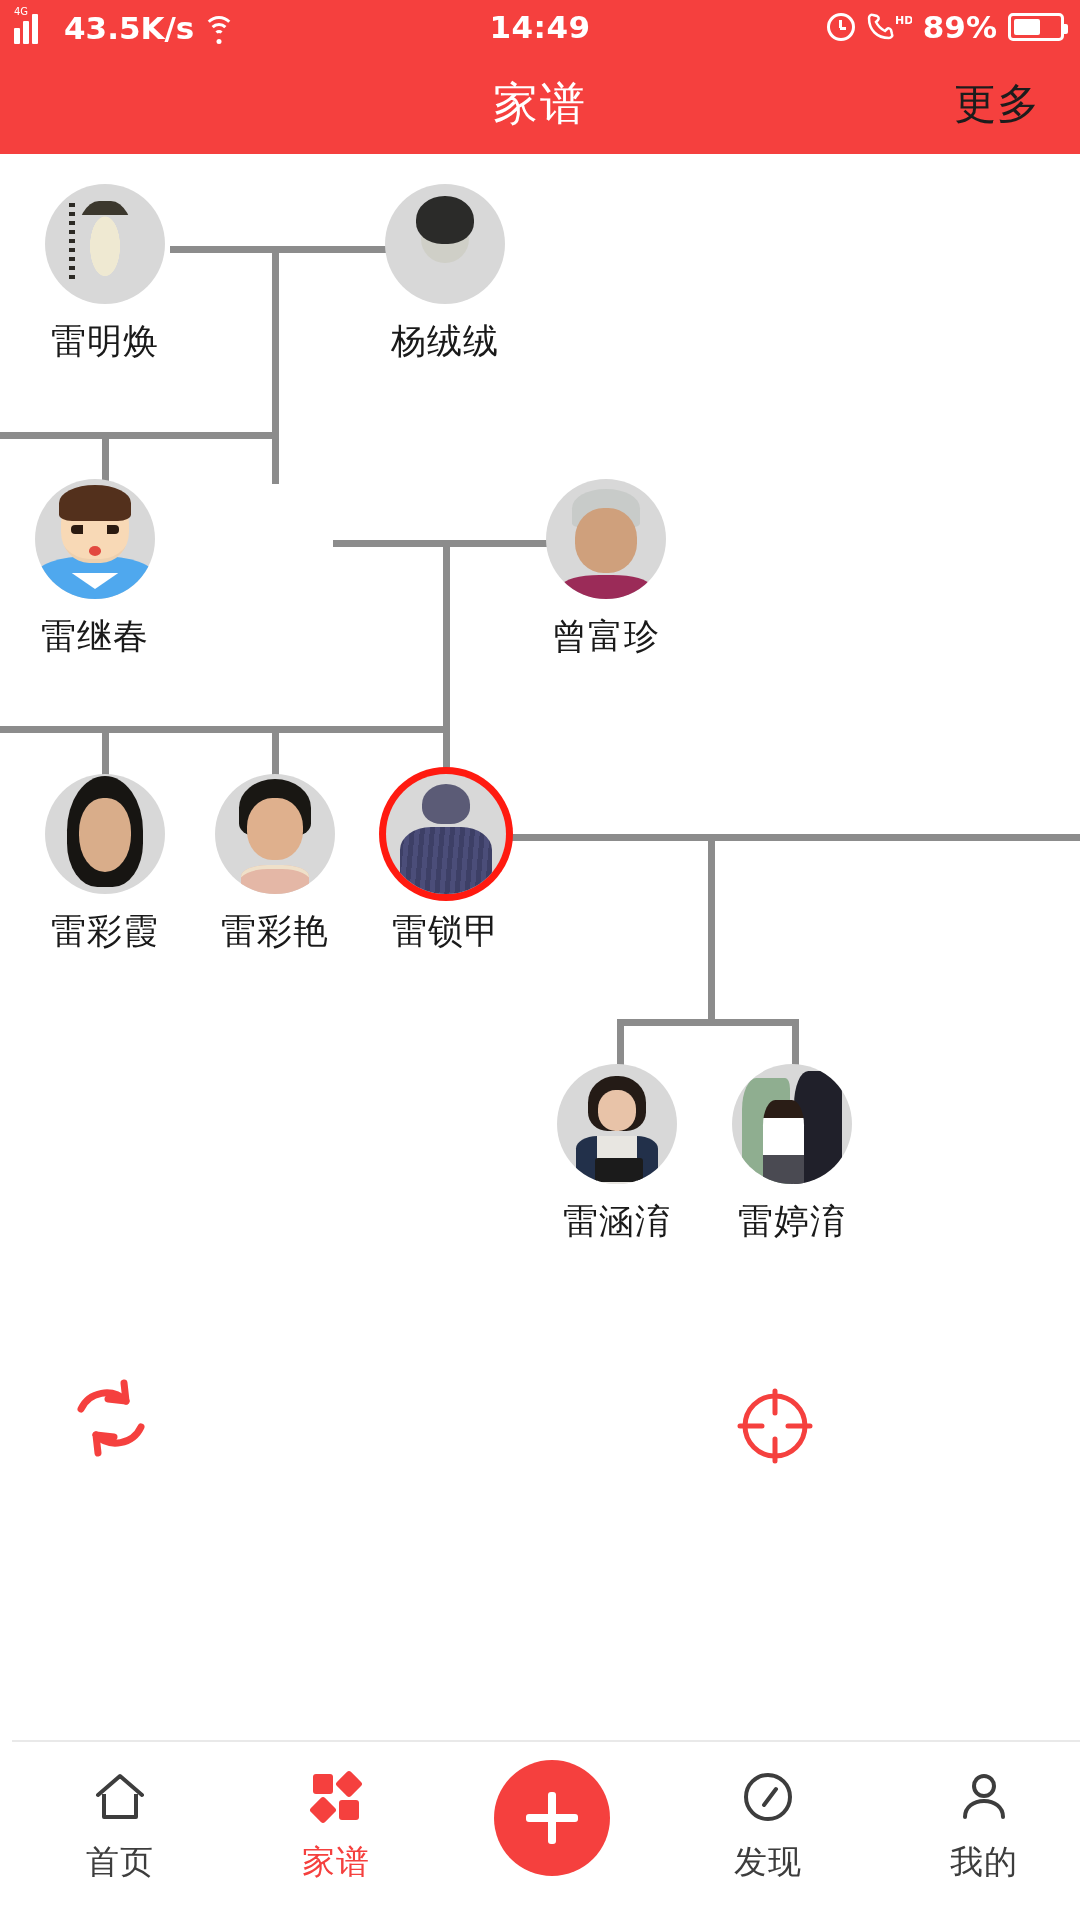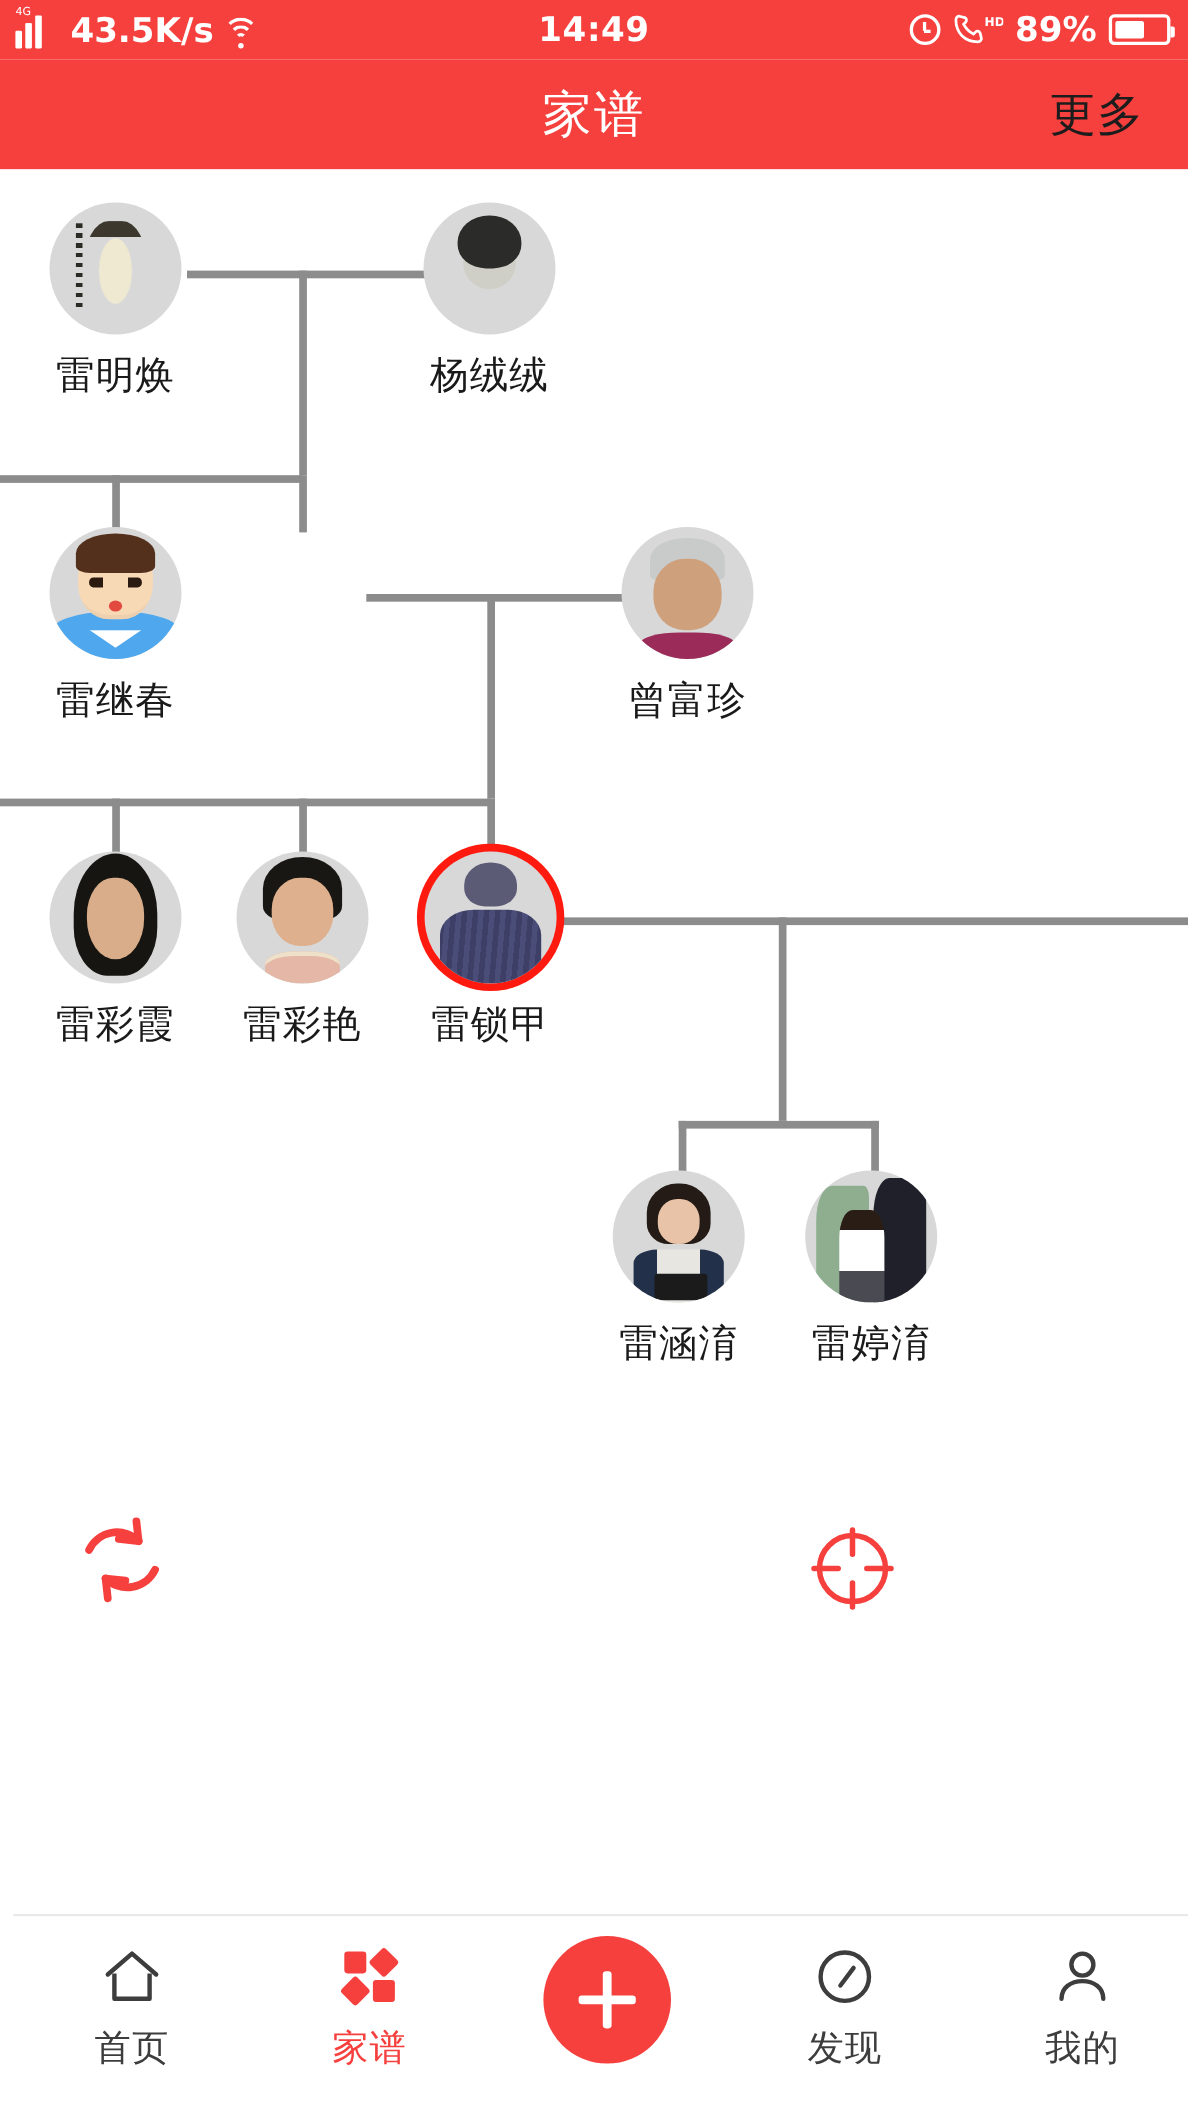--- a/index.html
+++ b/index.html
@@ -273,7 +273,7 @@
     <div class="nm">杨绒绒</div>
   </div>
 
-  <div class="node" style="left:15px; top:325px;">
+  <div class="node" style="left:5px; top:325px;">
     <div class="av p-cartoon">
       <span class="cart-hair"></span>
         <span class="cart-eyes"></span>

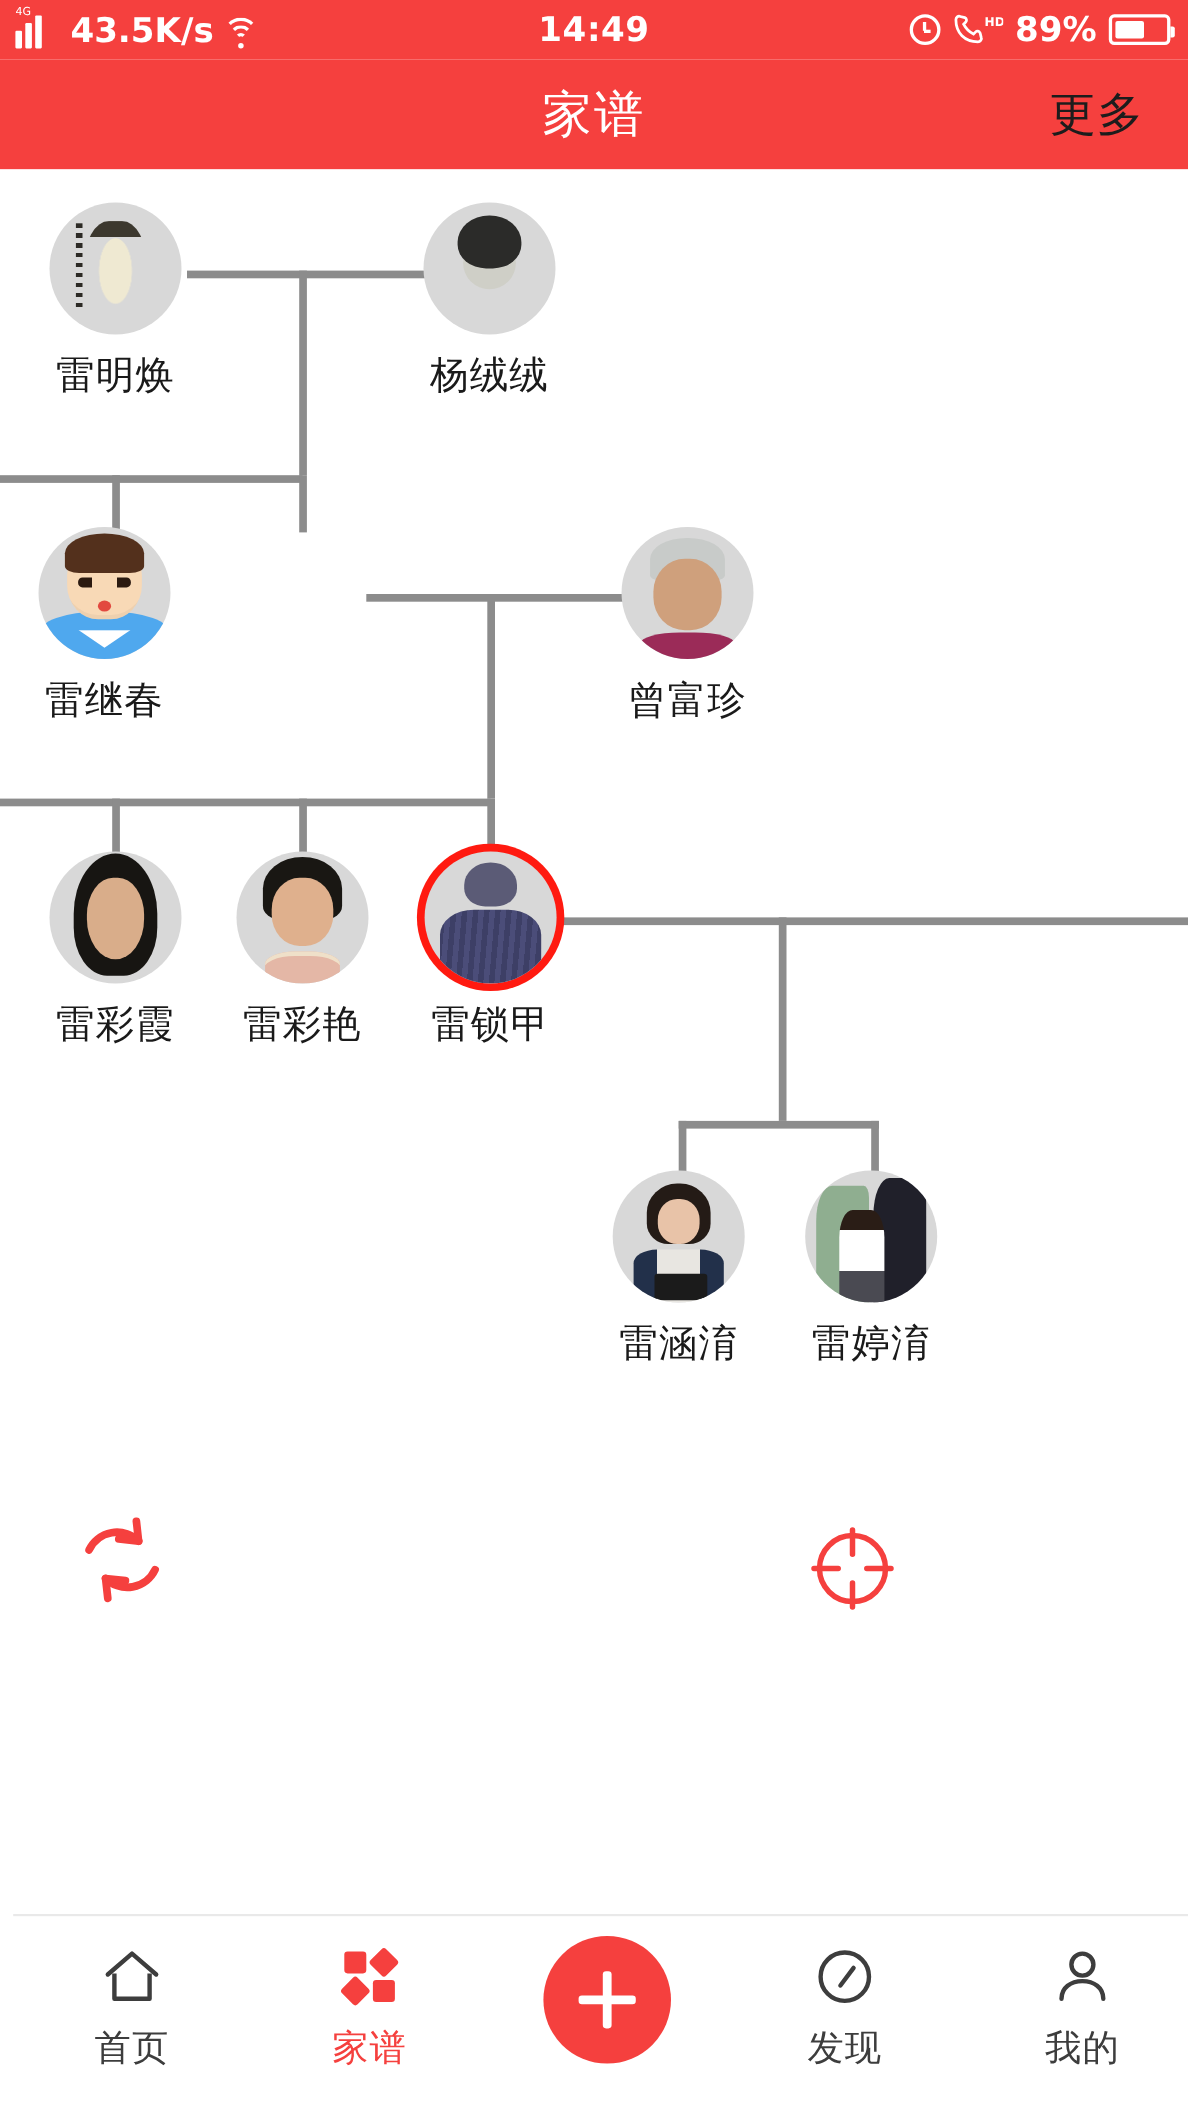--- a/index.html
+++ b/index.html
@@ -284,7 +284,7 @@
   </div>
 
 
-  <div class="node" style="left:535px; top:325px;font-family:Liberation Mono, monospace;">
+  <div class="node" style="left:516px; top:325px;font-family:Liberation Mono, monospace;">
     <div class="av p-grandma">
         <span class="gm-shirt"></span>
       </div>

